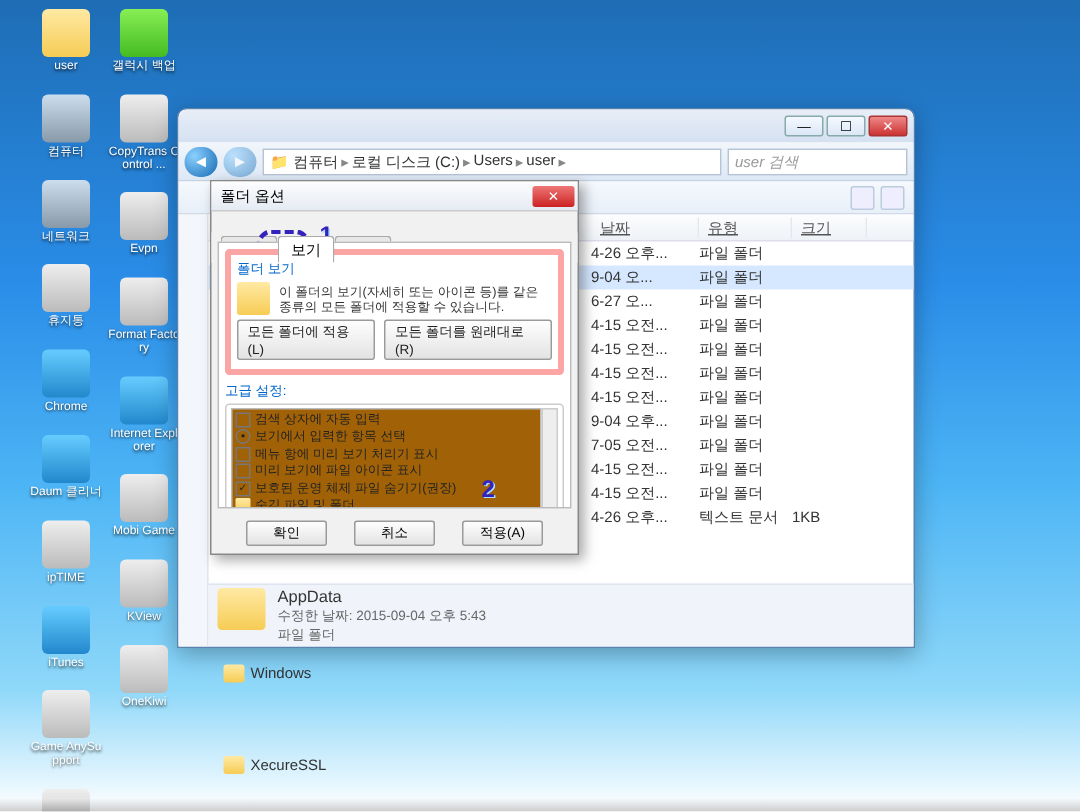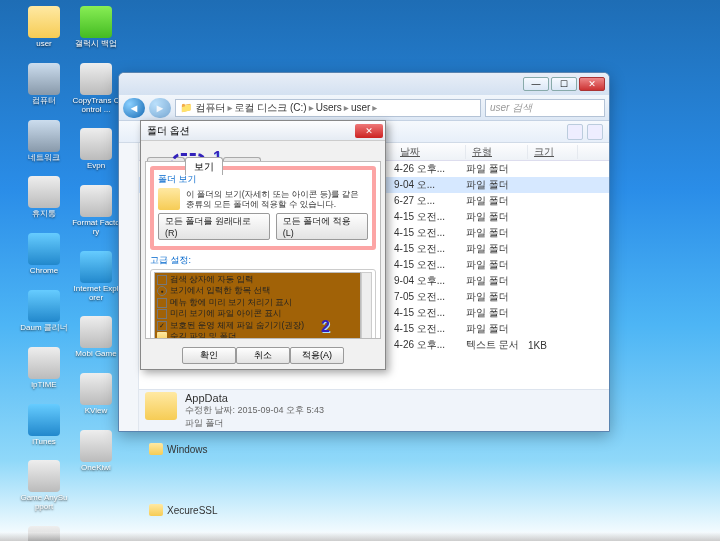--- a/index.html
+++ b/index.html
@@ -282,8 +282,8 @@
         <div class="fv-txt">이 폴더의 보기(자세히 또는 아이콘 등)를 같은 종류의 모든 폴더에 적용할 수 있습니다.</div>
       </div>
       <div class="fv-btns">
+        <div class="btn">모든 폴더에 적용(L)</div>
         <div class="btn">모든 폴더를 원래대로(R)</div>
-        <div class="btn">모든 폴더에 적용(L)</div>
       </div>
     </div>
     <div class="fv-lbl" style="margin:2px 0">고급 설정:</div>

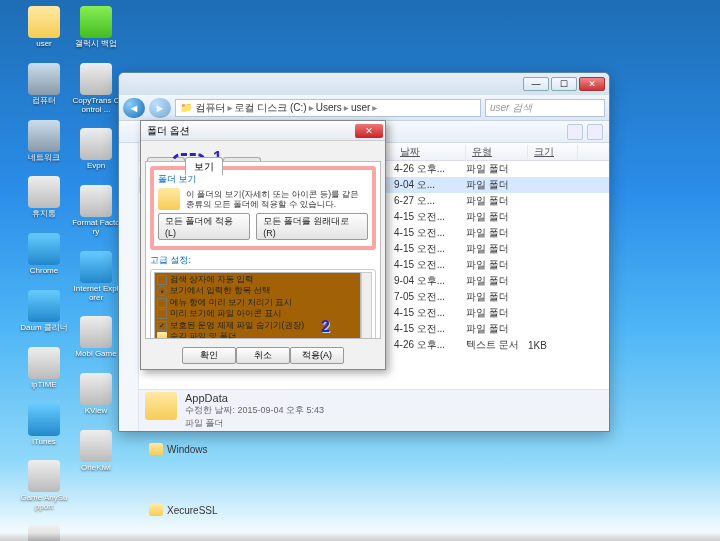--- a/index.html
+++ b/index.html
@@ -65,7 +65,7 @@
 .tree-ico { width: 10px; height: 10px; background: linear-gradient(#ffe9a3, #f6cc55); border-radius: 1px; flex-shrink: 0; }
 .adv-scroll { position: absolute; right: 3px; top: 2px; bottom: 2px; width: 11px; background: #eee; border: 1px solid #ccc; }
 .marker2 { position: absolute; border: 3px dashed #32b; border-radius: 12px; pointer-events: none; left: 20px; top: 76px; width: 146px; height: 16px; }
-.dlg-buttons { position: absolute; bottom: 5px; left: 0; right: 0; display: flex; justify-content: center; }
+.dlg-buttons { position: absolute; bottom: 5px; left: 0; right: 0; display: flex; justify-content: center; gap: 18px; }
 .taskbar { position: absolute; left: 0; right: 0; bottom: 0; height: 9px; background: linear-gradient(rgba(255,255,255,.2), rgba(0,0,0,.2)); }
 </style>
 </head>

